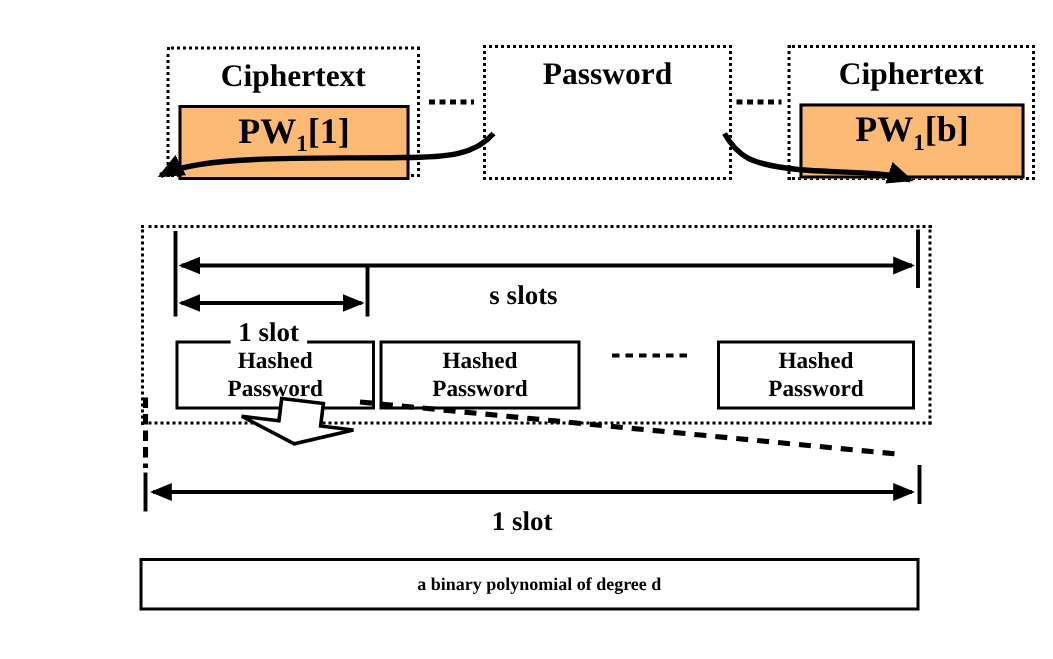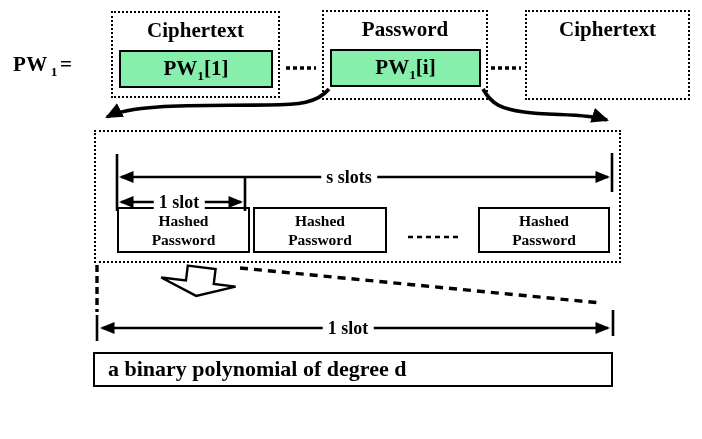--- a/index.html
+++ b/index.html
@@ -12,7 +12,7 @@
     position:relative; width:702px; height:439px;
     background:#fff; overflow:hidden; font-weight:bold;
   }
-  .abs { position:absolute; }
+  .abs { position:absolute;margin-top:20px; }
   sub { font-size:64%; line-height:0; }
   sup { font-size:62%; line-height:0; }
 

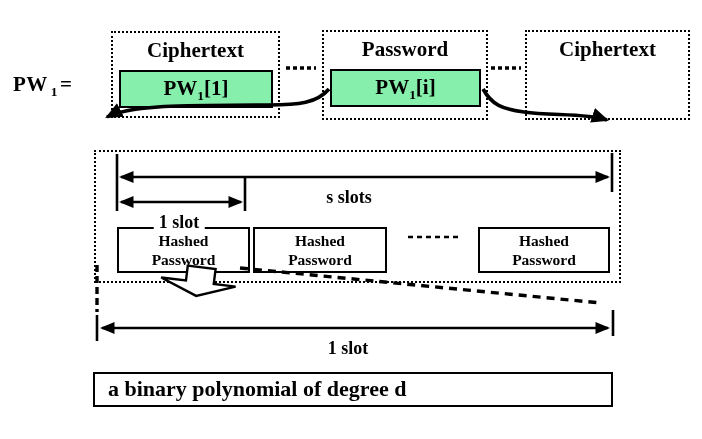--- a/index.html
+++ b/index.html
@@ -64,7 +64,6 @@
 
   <div class="boxlayer">
 
-    <div class="abs lhs-top"><span>PW</span><sub>1</sub><span>=</span></div>
 
     <div class="abs cblock cb1">
       <div class="ctitle">Ciphertext</div>

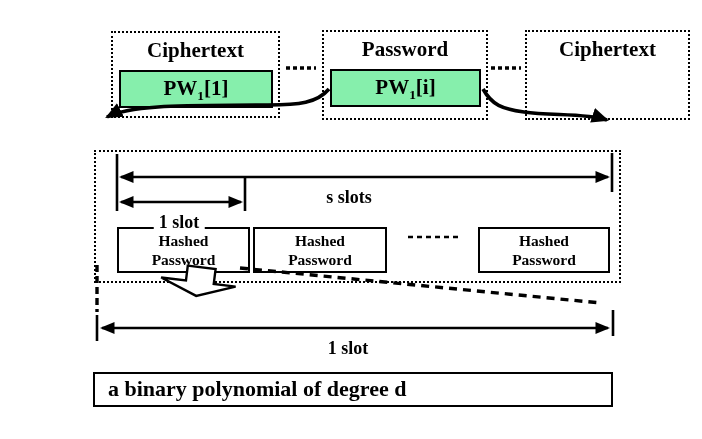--- a/index.html
+++ b/index.html
@@ -25,9 +25,9 @@
   .cb3 { left:525px; top:10px; width:165px; height:90px; }
   .ctitle { position:absolute; top:5px; left:0; right:0; text-align:center; font-size:21px; }
   .cval {
-    position:absolute; left:6px; right:5px; top:37px; height:38px;
-    border:2.6px solid #000; background:#86efac; text-align:center;
-    font-size:21px; line-height:32px;
+    position:absolute; left:6px; right:5px; top:37px; height:50px;
+    border:2.6px solid #000; background:#fdba74; text-align:center;
+    font-size:24px; line-height:32px;
   }
 
   

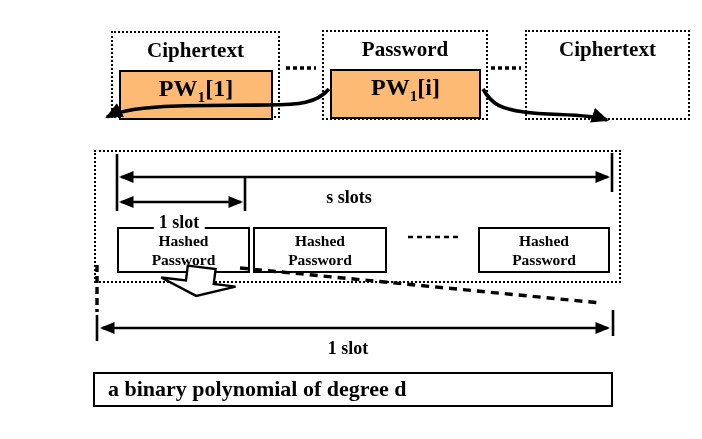--- a/index.html
+++ b/index.html
@@ -72,7 +72,6 @@
 
     <div class="abs cblock cb2">
       <div class="ctitle">Password</div>
-      <div class="cval"><span>PW</span><sub>1</sub><span>[i]</span></div>
     </div>
 
     <div class="abs cblock cb3">

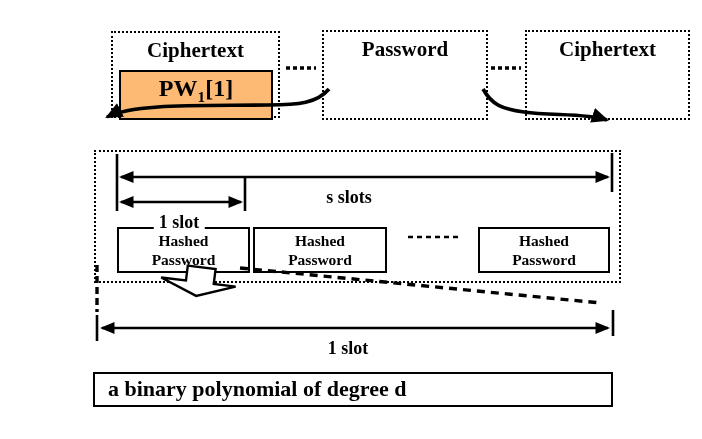--- a/index.html
+++ b/index.html
@@ -76,6 +76,7 @@
 
     <div class="abs cblock cb3">
       <div class="ctitle">Ciphertext</div>
+      <div class="cval"><span>PW</span><sub>1</sub><span>[b]</span></div>
     </div>
 
     <div class="abs detailbox"></div>

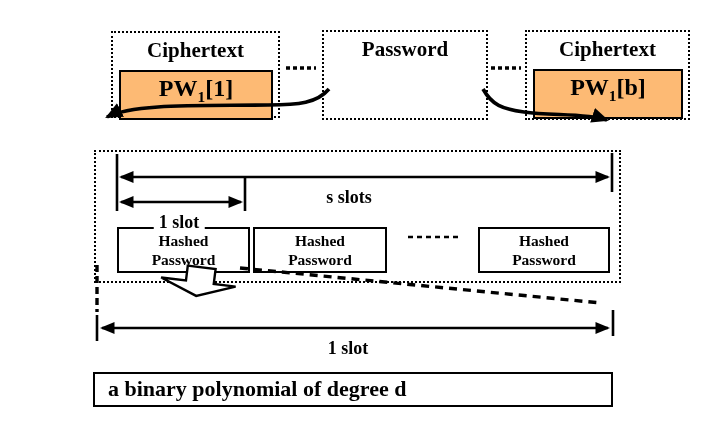--- a/index.html
+++ b/index.html
@@ -48,7 +48,7 @@
   }
   .poly {
     left:93px; top:352px; width:520px; height:35px;
-    border:2.6px solid #000; font-size:22px; line-height:30px;padding-left:13px;
+    border:2.6px solid #000; text-align:center; font-size:12px; line-height:30px;padding-left:13px;
   }
   .caption { left:15px; top:403px; font-size:17px; white-space:nowrap; }
 

